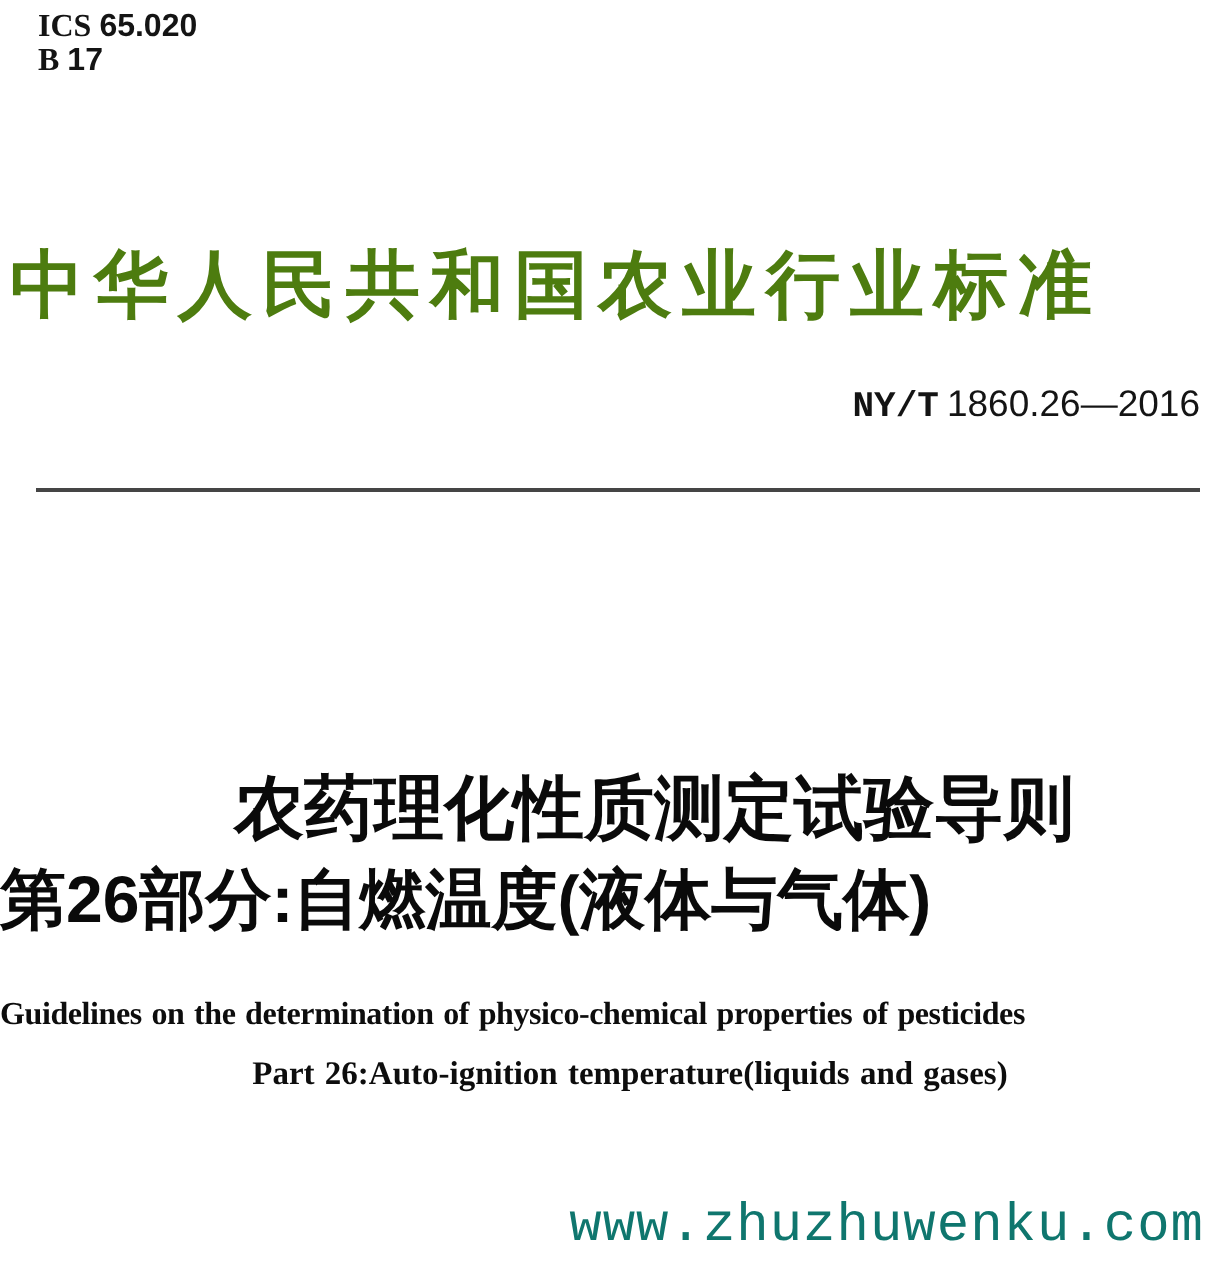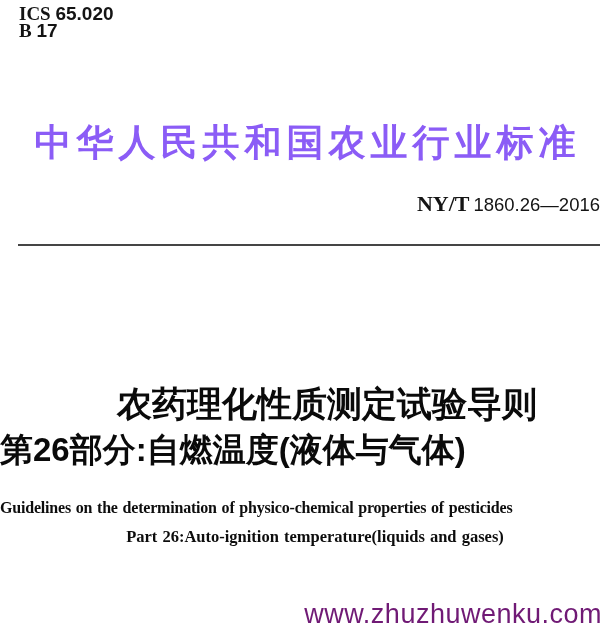--- a/index.html
+++ b/index.html
@@ -22,7 +22,7 @@
     position: absolute;
     left: 19px;
     top: 5px;
-    font-size: 19px;
+    font-size: 16px;
     font-weight: bold;
     line-height: 17px;
     color: #141414;

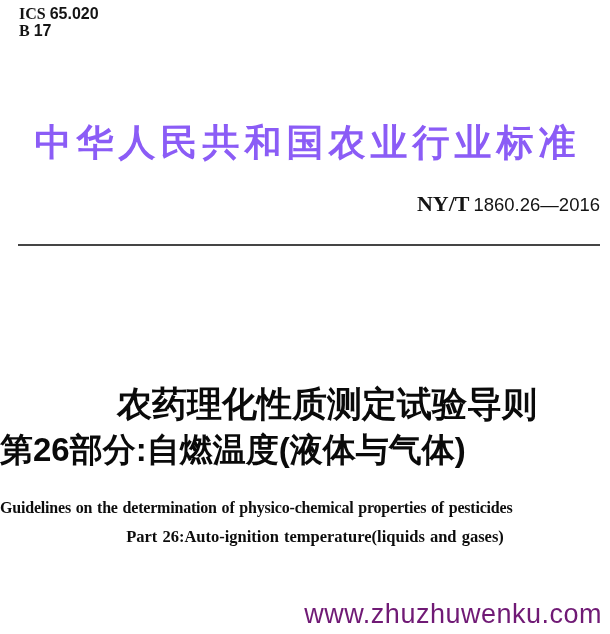--- a/index.html
+++ b/index.html
@@ -49,12 +49,12 @@
     top: 118px;
     left: 0;
     width: 610px;
-    text-align: center;
+    text-align: left;
     font-size: 37px;
     font-weight: bold;
     letter-spacing: 5px;
     text-indent: 5px;
-    color: #8b5cf6;
+    color: #4d7c0f;
     font-family: "Liberation Sans", sans-serif;
     white-space: nowrap;
   }

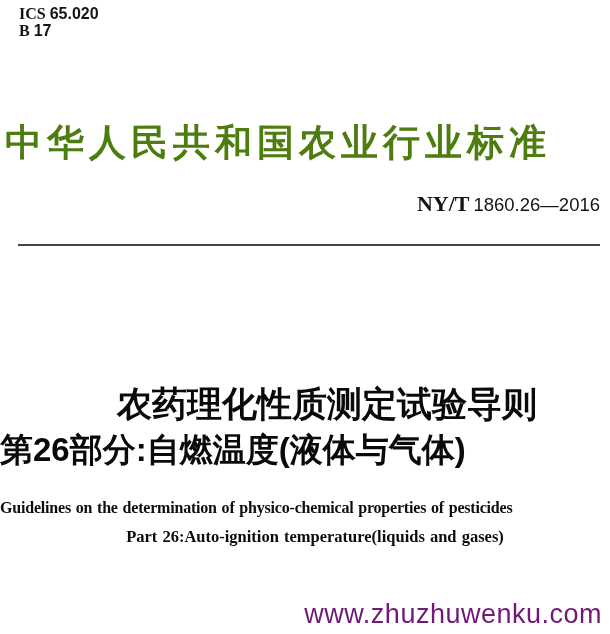--- a/index.html
+++ b/index.html
@@ -68,9 +68,9 @@
     color: #141414;
   }
   .std-prefix {
-    font-family: Liberation Serif, serif;
+    font-family: Liberation Mono, monospace;
     font-weight: bold;
-    font-size: 22px;
+    font-size: 18px;
   }
   .std-value {
     font-family: "Liberation Sans", sans-serif;

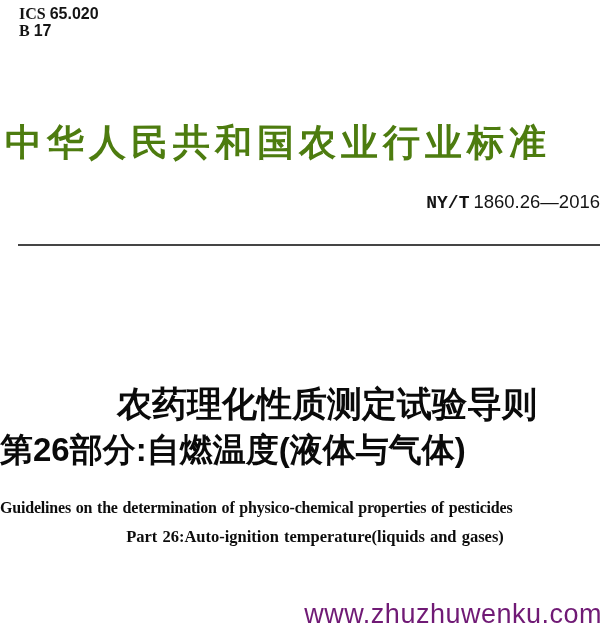--- a/index.html
+++ b/index.html
@@ -148,10 +148,10 @@
     top: 599px;
     right: 8px;
     font-size: 27px;
-    font-family: Liberation Sans, sans-serif;
+    font-family: Liberation Mono, monospace;
     font-weight: normal;
     letter-spacing: 0.5px;
-    color: #701a75;
+    color: #0f766e;
     white-space: nowrap;
   }
 </style>

